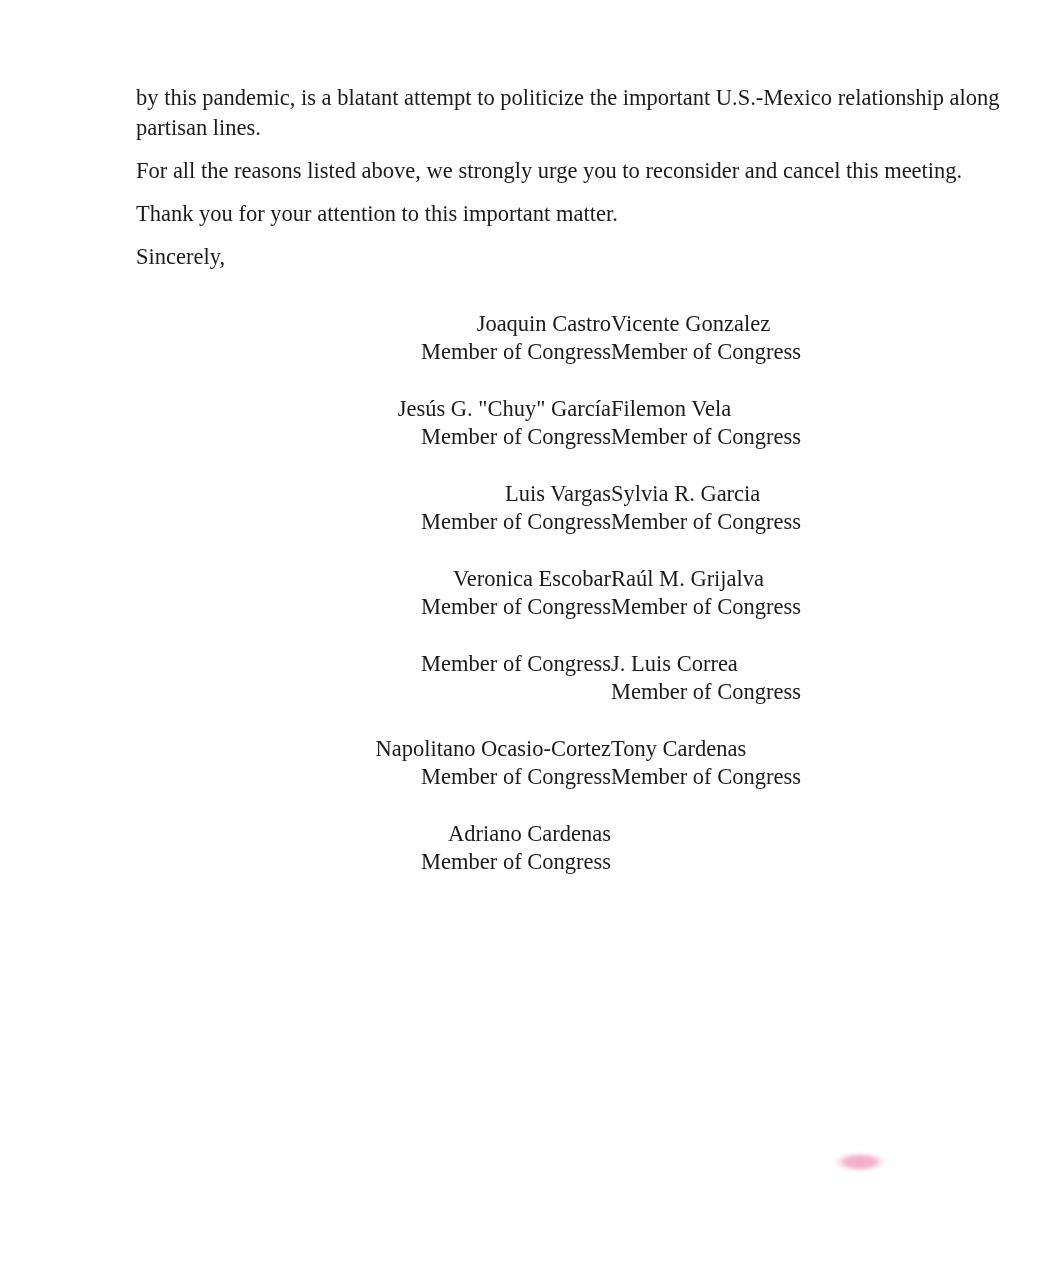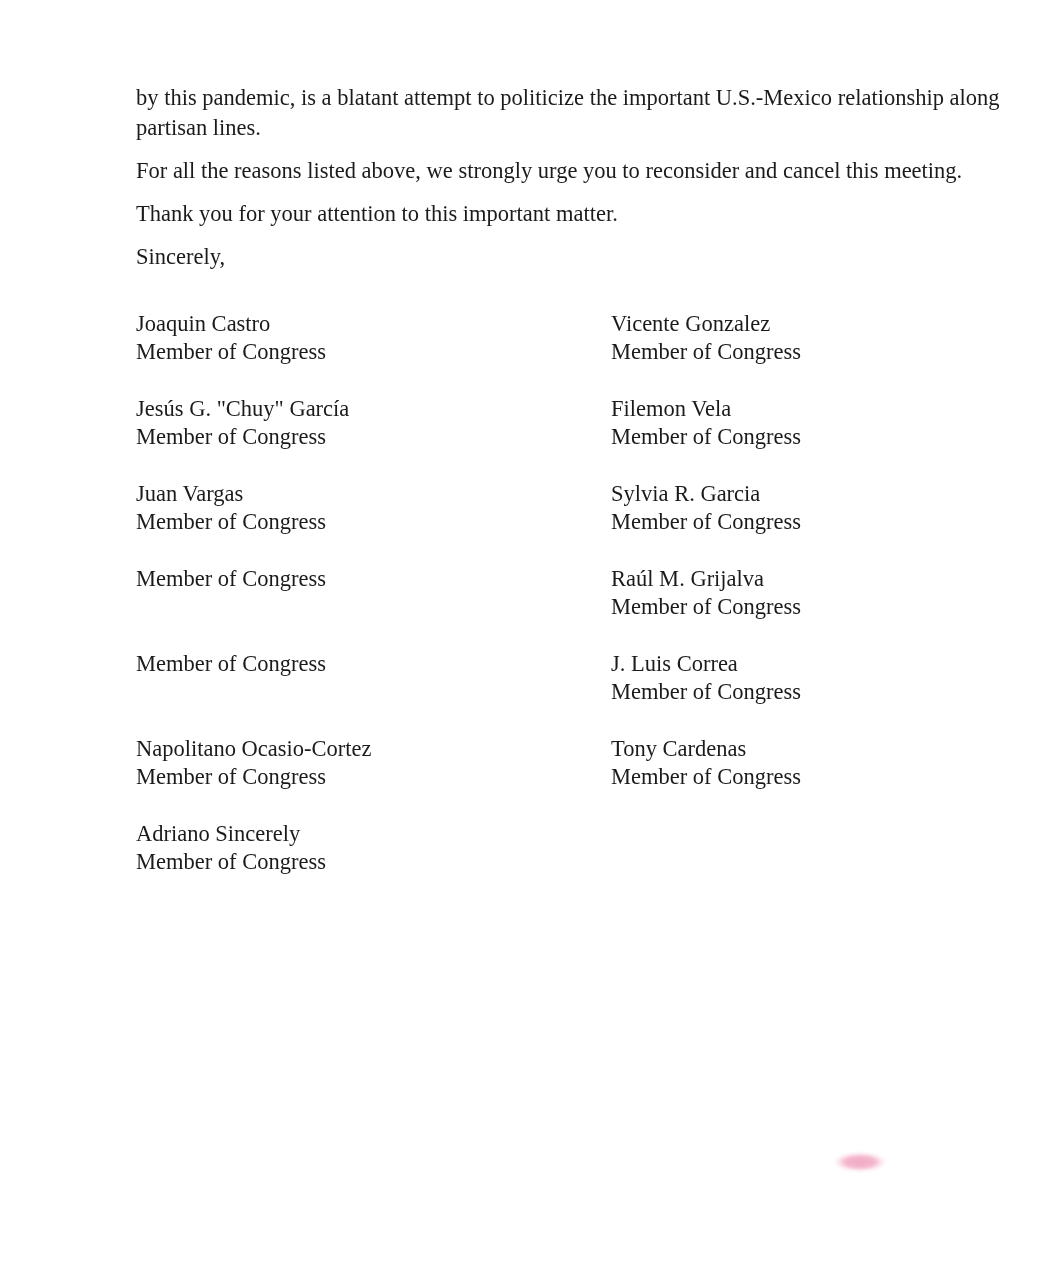--- a/index.html
+++ b/index.html
@@ -34,6 +34,7 @@
   .sig-col-left {
     width: 475px;
     flex: 0 0 475px;
+    text-align: right;
   }
   .sig-col-right {
     flex: 1 1 auto;

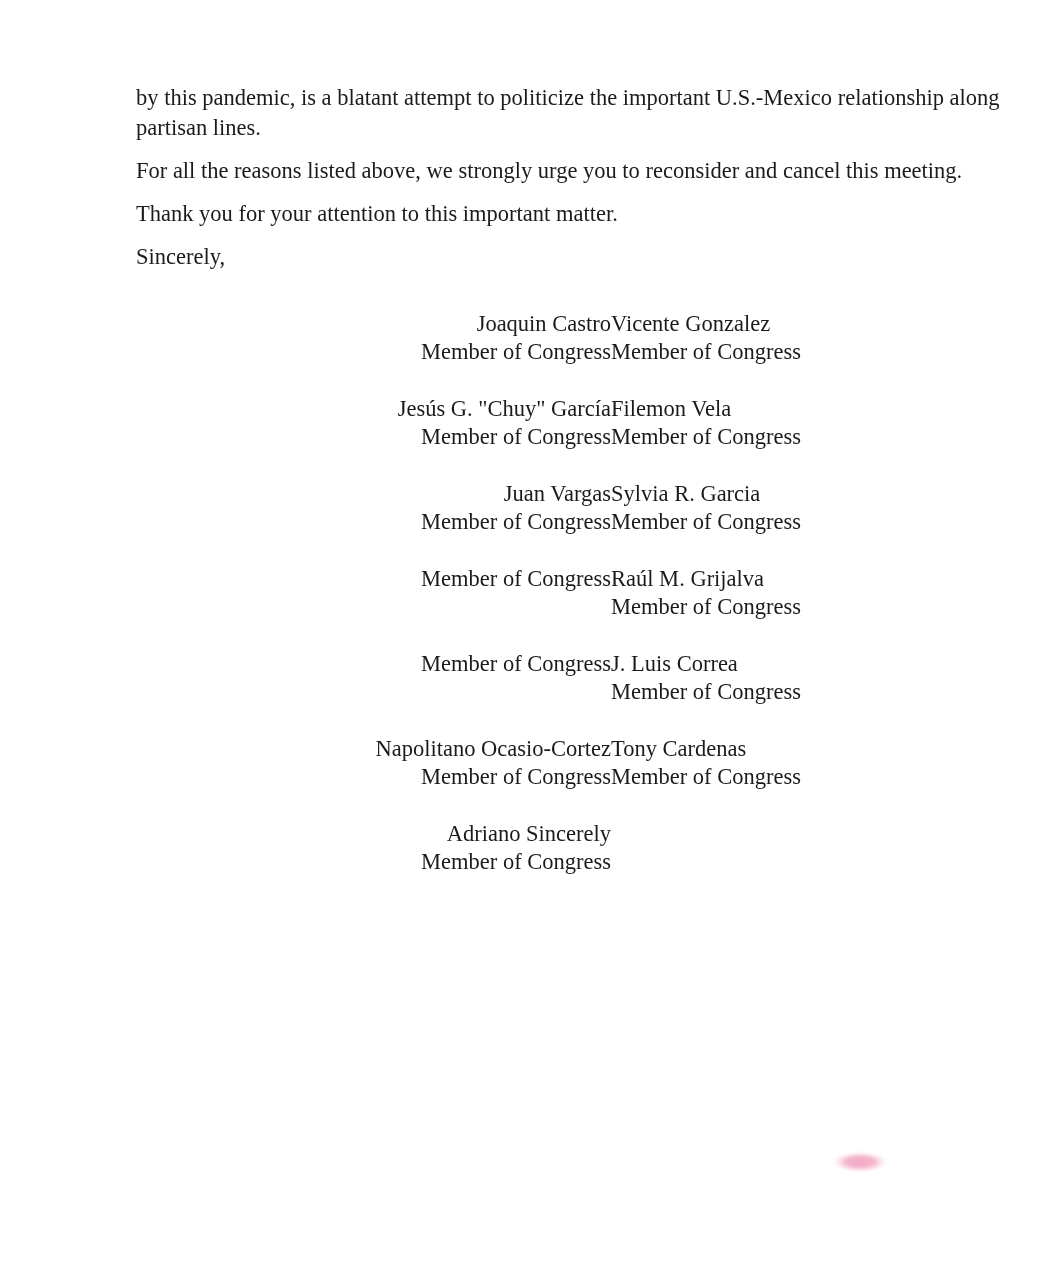--- a/index.html
+++ b/index.html
@@ -79,7 +79,7 @@
           <div class="sig-title">Member of Congress</div>
         </div>
         <div class="sig-cell">
-          <div class="sig-name">Juan Vargas</div>
+          <div class="sig-name">Luis Vargas</div>
           <div class="sig-title">Member of Congress</div>
         </div>
         <div class="sig-cell">

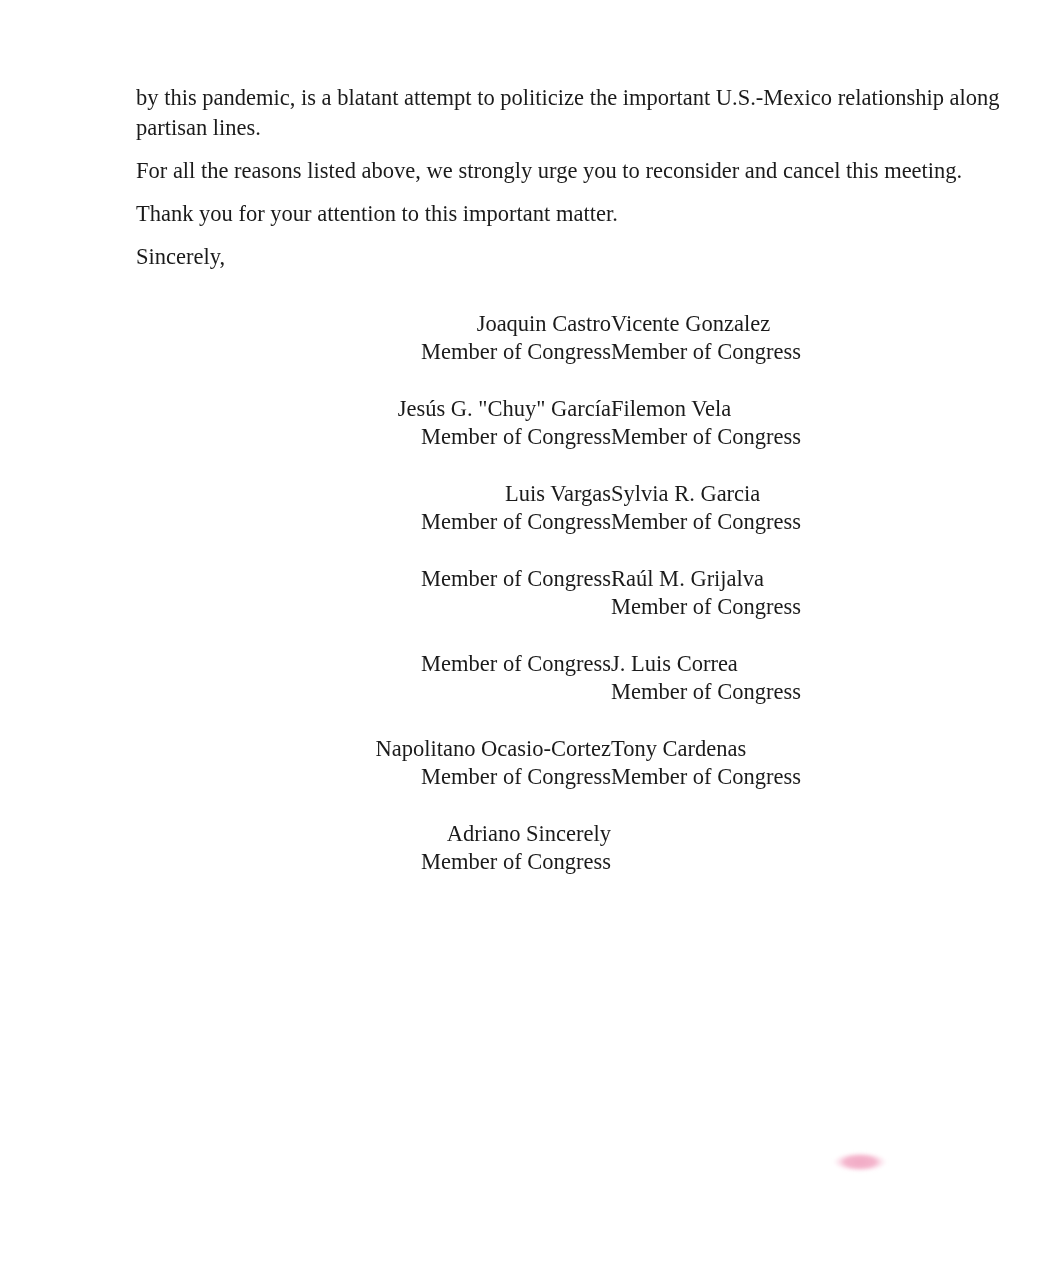--- a/index.html
+++ b/index.html
@@ -83,6 +83,7 @@
           <div class="sig-title">Member of Congress</div>
         </div>
         <div class="sig-cell">
+          <div class="sig-name">Veronica Escobar</div>
           <div class="sig-title">Member of Congress</div>
         </div>
         <div class="sig-cell">

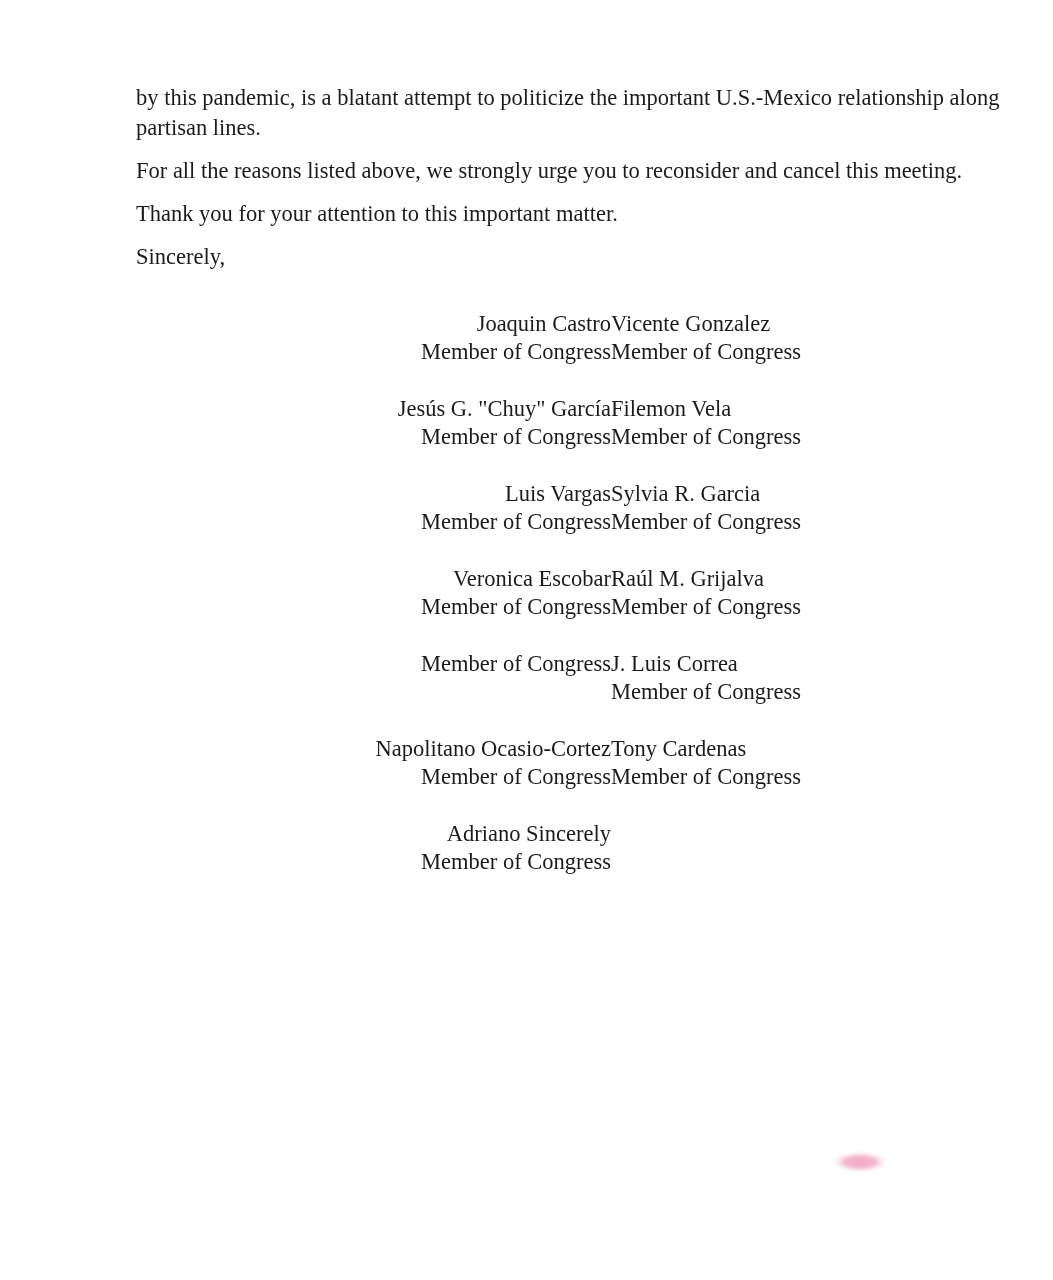--- a/index.html
+++ b/index.html
@@ -94,7 +94,7 @@
           <div class="sig-title">Member of Congress</div>
         </div>
         <div class="sig-cell">
-          <div class="sig-name">Adriano Sincerely</div>
+          <div class="sig-name">Adriano Cardenas</div>
           <div class="sig-title">Member of Congress</div>
         </div>
       </div>

